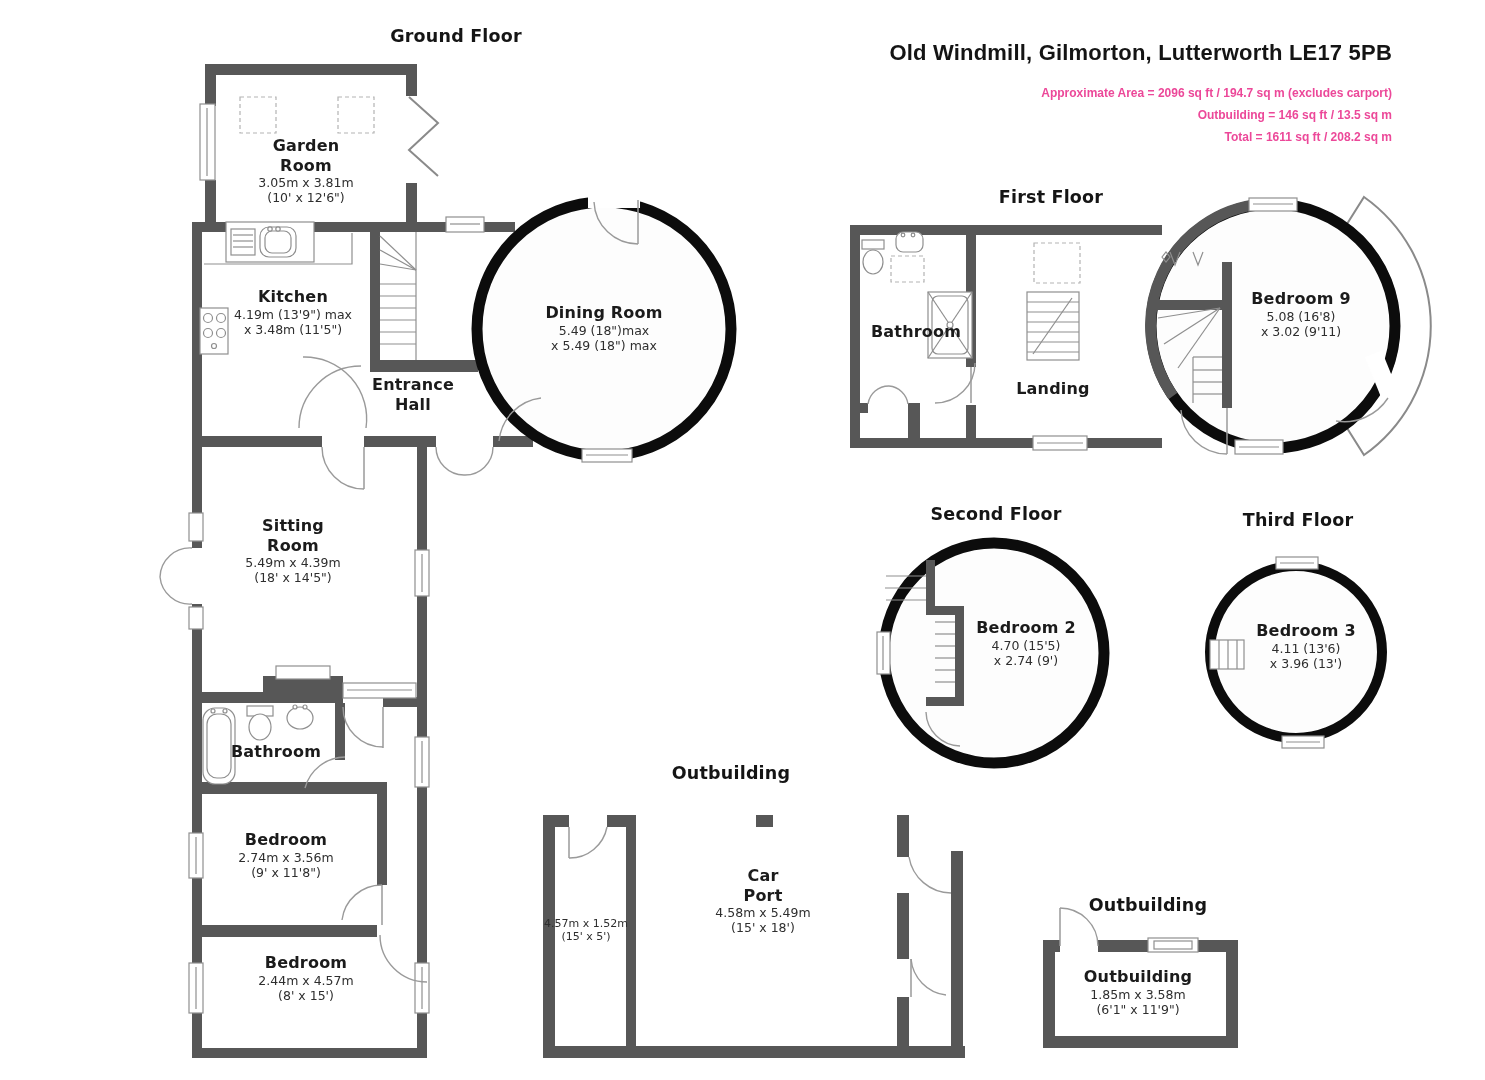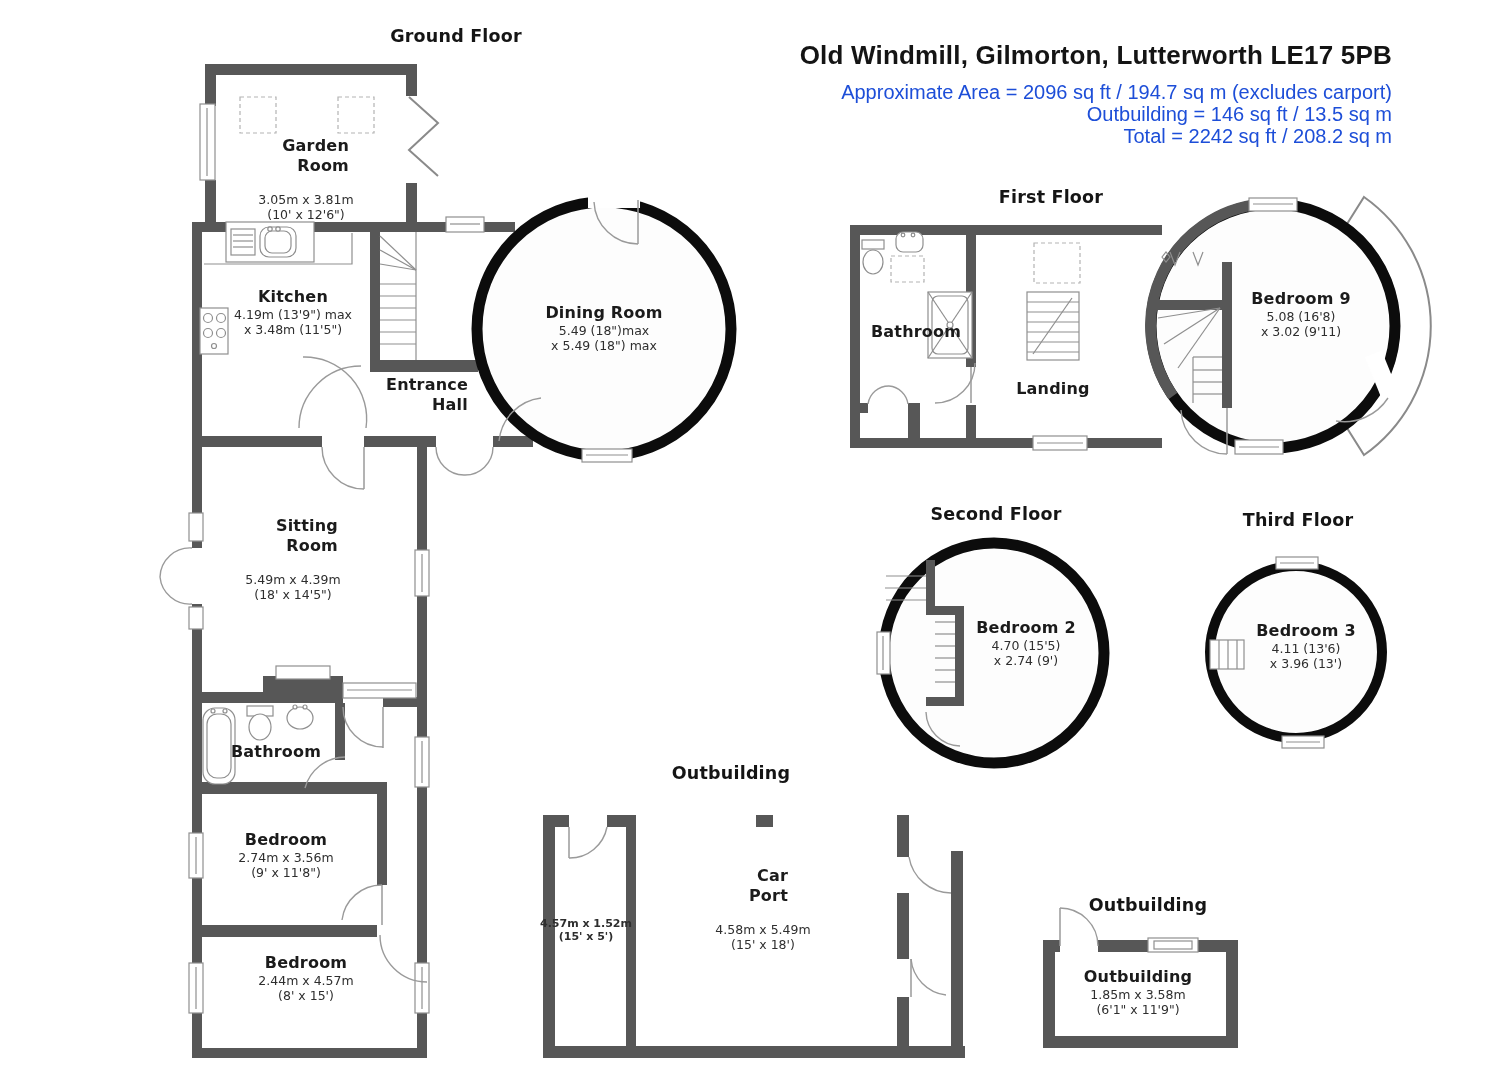--- a/index.html
+++ b/index.html
@@ -27,7 +27,7 @@
   
   .hdr{position:absolute;top:40px;right:93px;text-align:right;
        font-family:"Liberation Sans", sans-serif;color:#141414;}
-  .hdr .addr{font-size:26px;font-weight:bold;letter-spacing:.2px;margin-bottom:10px;}
+  .hdr .addr{font-size:22px;font-weight:bold;letter-spacing:.2px;margin-bottom:16px;}
   .hdr .sub{font-size:20px;font-weight:normal;color:#1d4ed8;line-height:22px;}
 </style>
 </head>

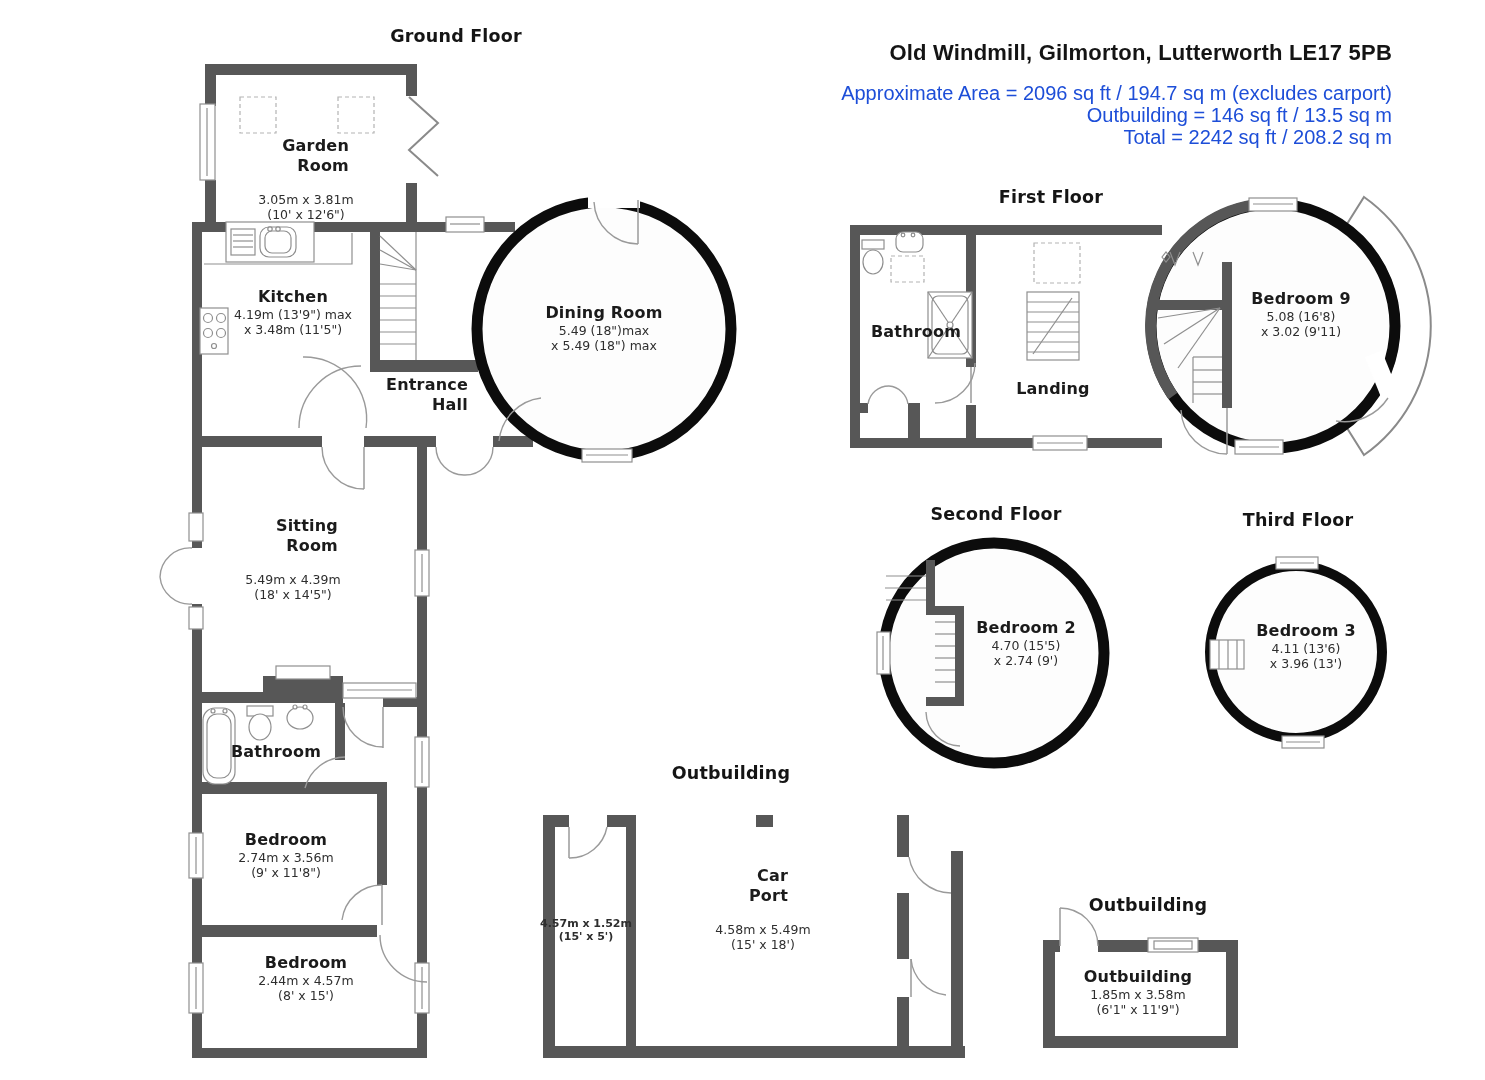--- a/index.html
+++ b/index.html
@@ -28,7 +28,7 @@
   .hdr{position:absolute;top:40px;right:93px;text-align:right;
        font-family:"Liberation Sans", sans-serif;color:#141414;}
   .hdr .addr{font-size:22px;font-weight:bold;letter-spacing:.2px;margin-bottom:16px;}
-  .hdr .sub{font-size:20px;font-weight:normal;color:#1d4ed8;line-height:22px;}
+  .hdr .sub{font-size:12px;font-weight:bold;color:#ec4899;line-height:22px;}
 </style>
 </head>
 <body>

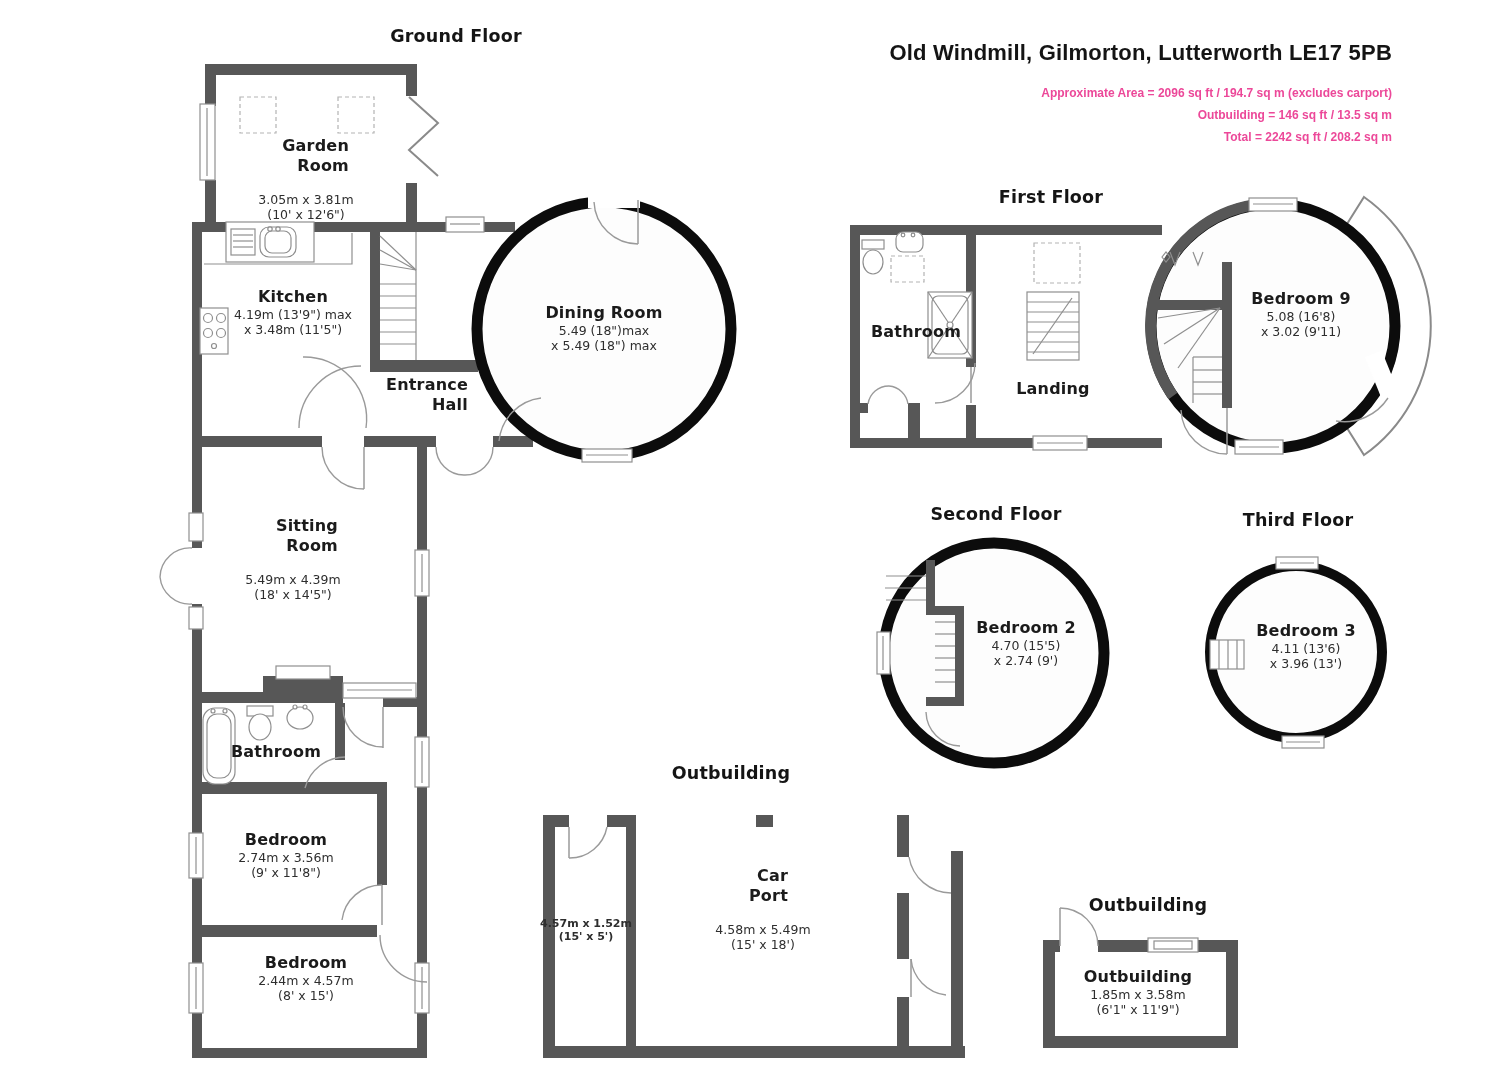--- a/index.html
+++ b/index.html
@@ -19,7 +19,7 @@
   .lbl{position:absolute;transform:translate(-50%,-50%);text-align:center;
        color:#1b1b1b;line-height:1.22;white-space:nowrap;}
   .nm{font-weight:bold;font-size:16px;letter-spacing:.2px;}
-  .nm.wrap{white-space:normal;margin:17px auto;text-align:right;}
+  .nm.wrap{white-space:normal;margin:0 auto;}
   .dm{font-size:12.5px;color:#2e2e2e;}
   .dm.small{font-size:11px;font-weight:bold;}
   .fh{position:absolute;transform:translate(-50%,-50%);font-weight:bold;font-size:17.5px;

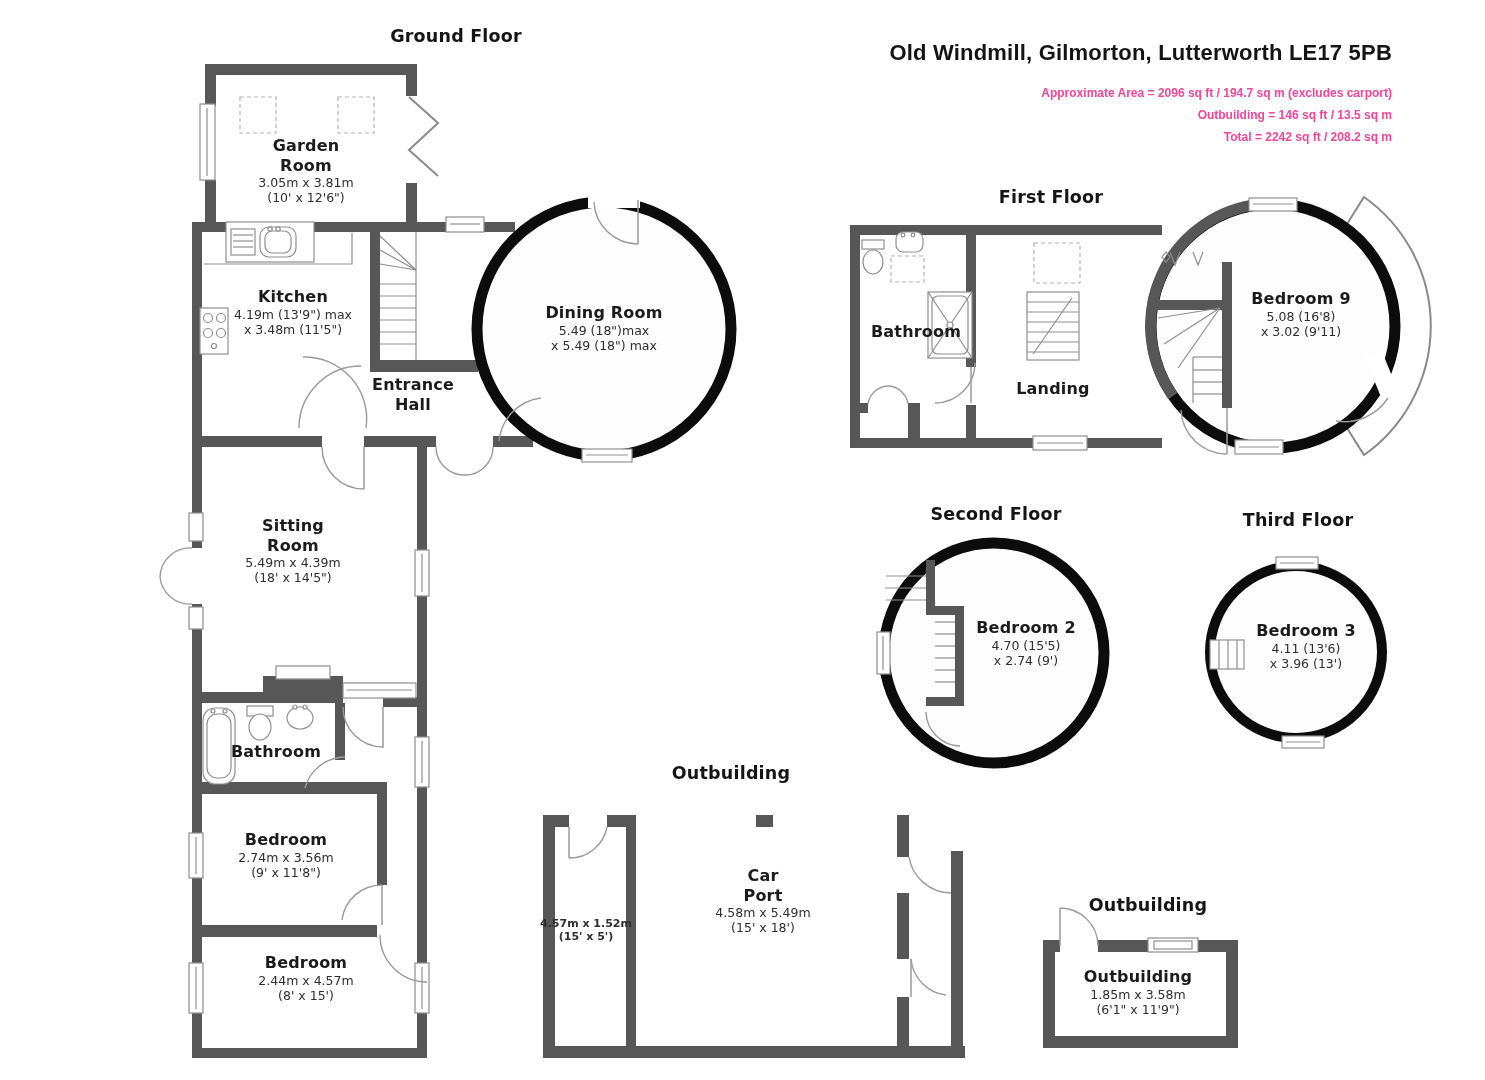--- a/index.html
+++ b/index.html
@@ -353,7 +353,7 @@
   <div class="addr">Old Windmill, Gilmorton, Lutterworth LE17 5PB</div>
   <div class="sub">Approximate Area = 2096 sq ft / 194.7 sq m (excludes carport)</div>
   <div class="sub">Outbuilding = 146 sq ft / 13.5 sq m</div>
-  <div class="sub">Total = 2242 sq ft / 208.2 sq m</div>
+  <div class="sub">Total = 1611 sq ft / 208.2 sq m</div>
 </div>
 
 <div class="fh" style="left:446px;top:36px">Ground Floor</div>

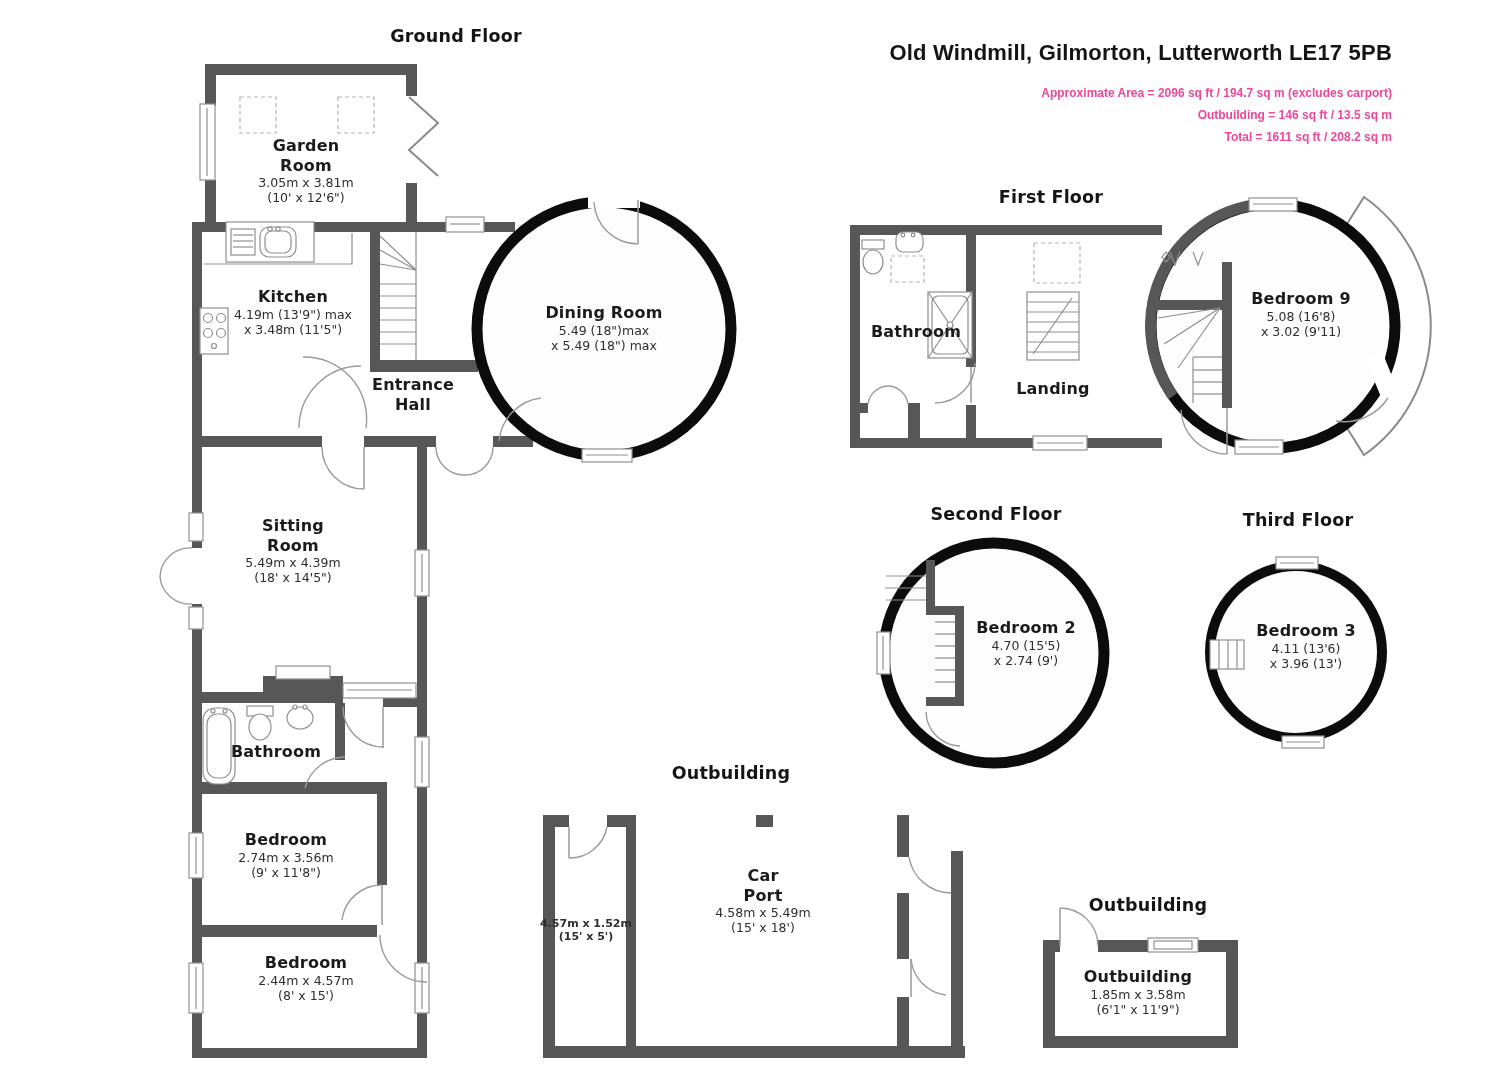--- a/index.html
+++ b/index.html
@@ -21,7 +21,7 @@
   .nm{font-weight:bold;font-size:16px;letter-spacing:.2px;}
   .nm.wrap{white-space:normal;margin:0 auto;}
   .dm{font-size:12.5px;color:#2e2e2e;}
-  .dm.small{font-size:11px;font-weight:bold;}
+  .dm.small{font-size:11px;}
   .fh{position:absolute;transform:translate(-50%,-50%);font-weight:bold;font-size:17.5px;
       color:#151515;white-space:nowrap;letter-spacing:.2px;margin-left:10px;}
   

